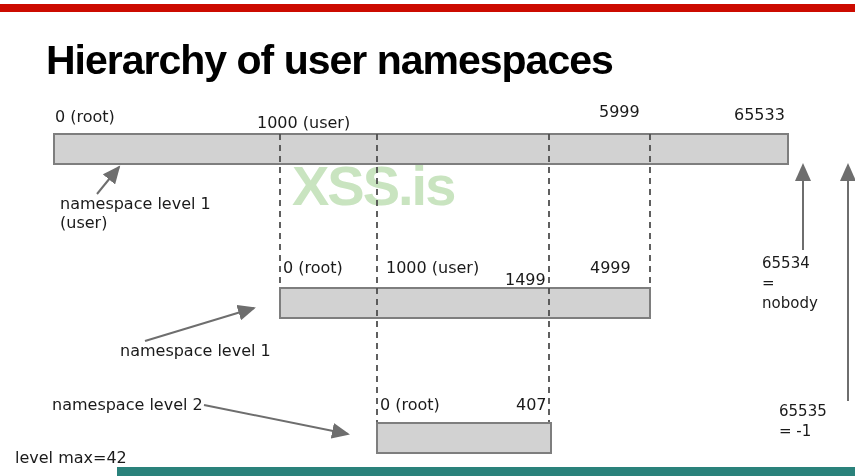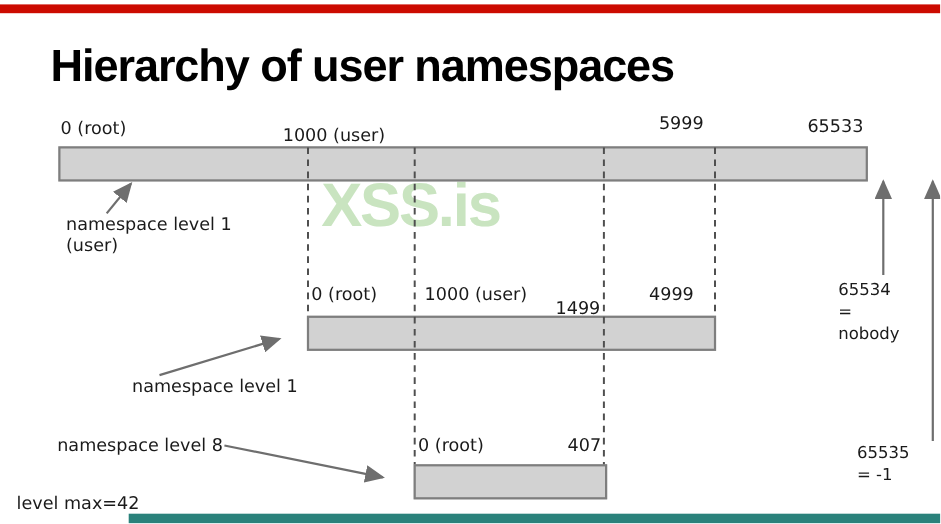--- a/index.html
+++ b/index.html
@@ -92,7 +92,7 @@
     <div>(user)</div>
   </div>
   <div class="lbl" style="left:120px;top:341px">namespace level 1</div>
-  <div class="lbl" style="left:52px;top:395px">namespace level 8</div>
+  <div class="lbl" style="left:52px;top:395px">namespace level 2</div>
 
   <div class="rnote" style="left:762px;top:253px">
     <div>65534</div>

